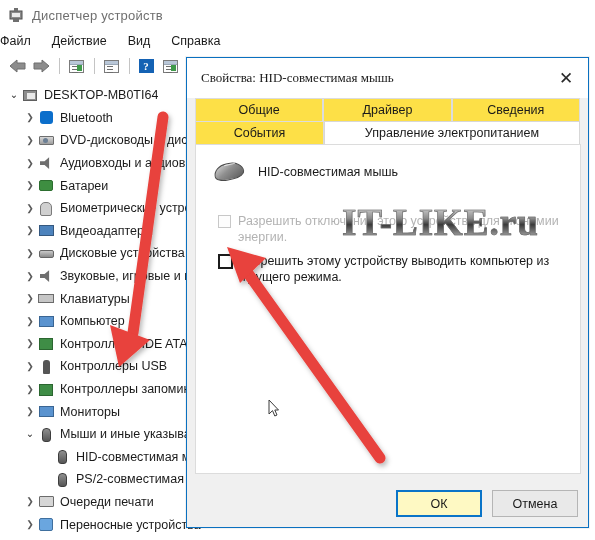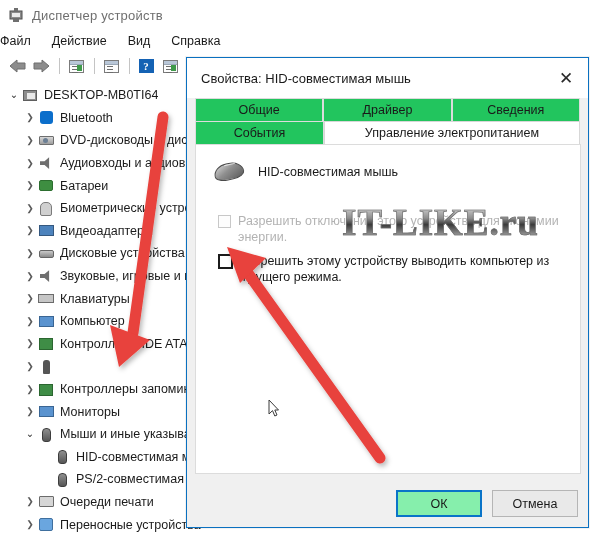--- a/index.html
+++ b/index.html
@@ -334,6 +334,7 @@
     color: #1a1a1a;
     flex: 1 1 auto;
     white-space: nowrap;
+    font-family: Liberation Serif, serif;
   }
   #dlg-close {
     width: 44px; height: 30px;

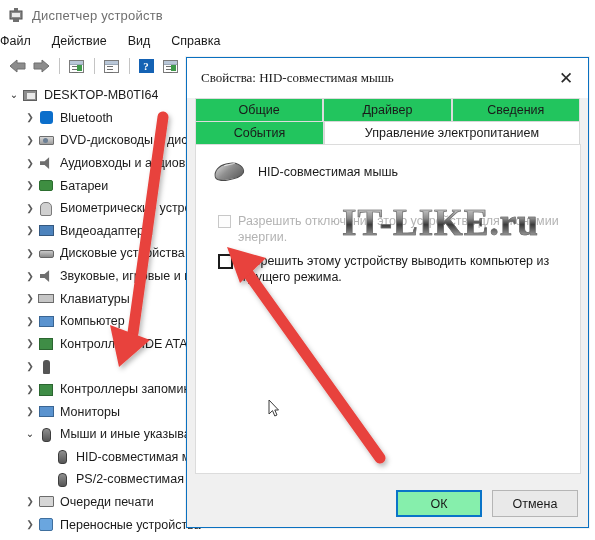--- a/index.html
+++ b/index.html
@@ -364,7 +364,7 @@
     justify-content: center;
     font-size: 12.5px;
     color: #1a1a1a;
-    background: #22c55e;
+    background: #fde047;
     border: 1px solid #dcdcdc;
     border-bottom: none;
     box-sizing: border-box;

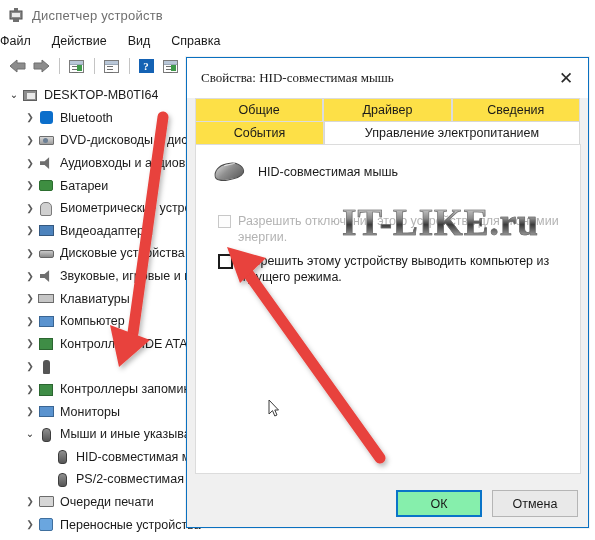--- a/index.html
+++ b/index.html
@@ -651,6 +651,7 @@
         <span class="tree-icon">
           <span class="ti ti-usb"></span>
         </span>
+        <span class="tree-label">Контроллеры USB</span>
       </div>
       <div class="tree-row" style="padding-left: 16px;">
         <span class="chev">❯</span>

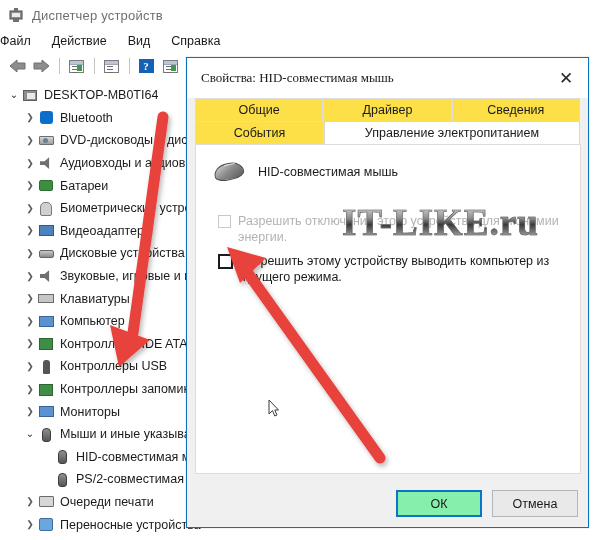--- a/index.html
+++ b/index.html
@@ -480,7 +480,7 @@
   }
   .dlg-btn.default {
     border: 2px solid #0a74c8;
-    background: #86efac;
+    background: #fef9c3;
   }
 
   

